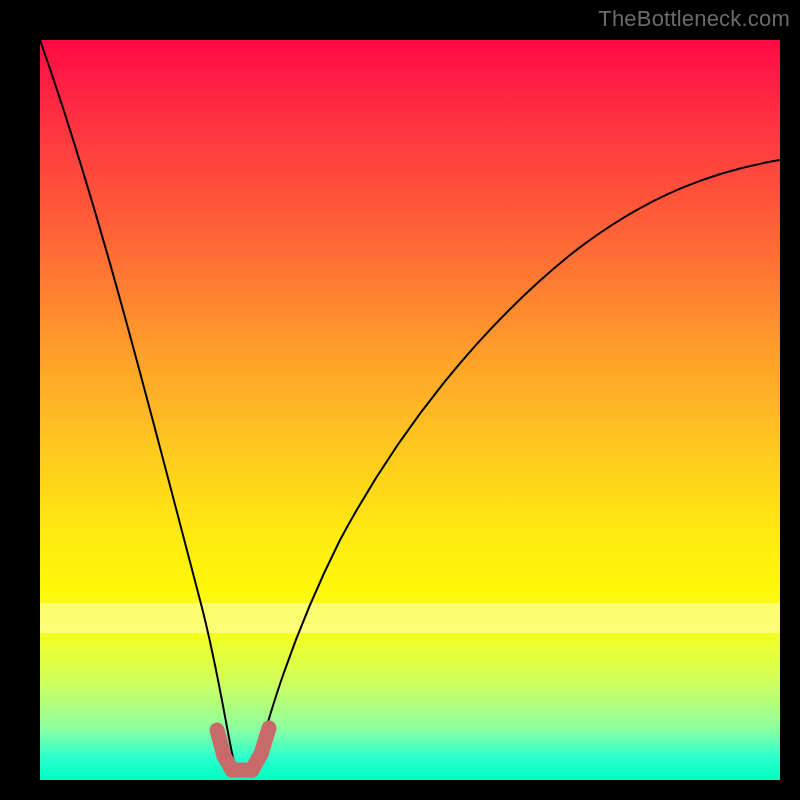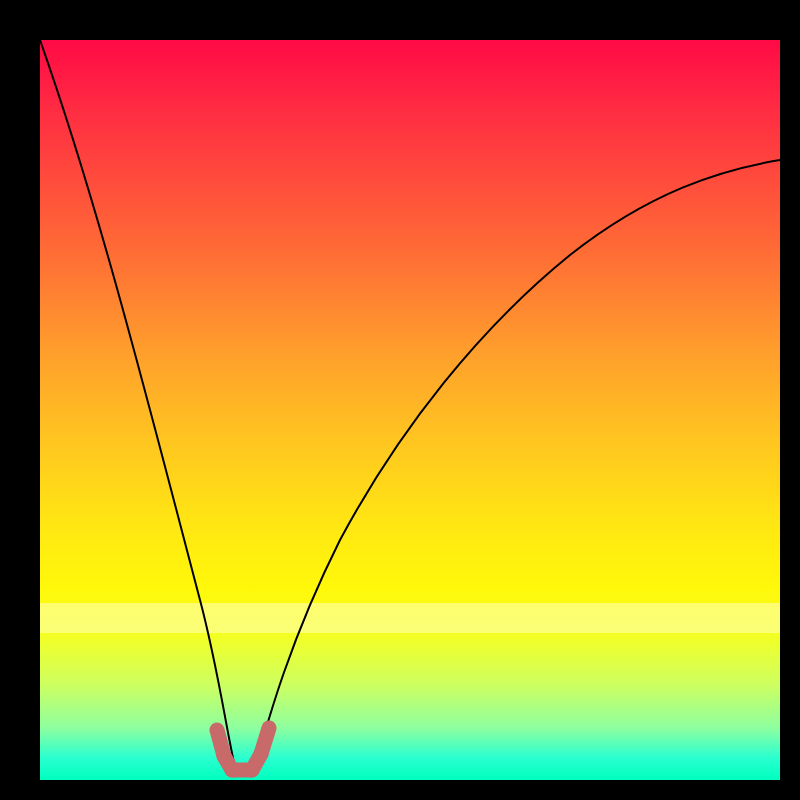--- a/index.html
+++ b/index.html
@@ -93,6 +93,7 @@
     </svg>
   </div>
 
+  <div class="watermark">TheBottleneck.com</div>
 </div>
 
 </body></html>

